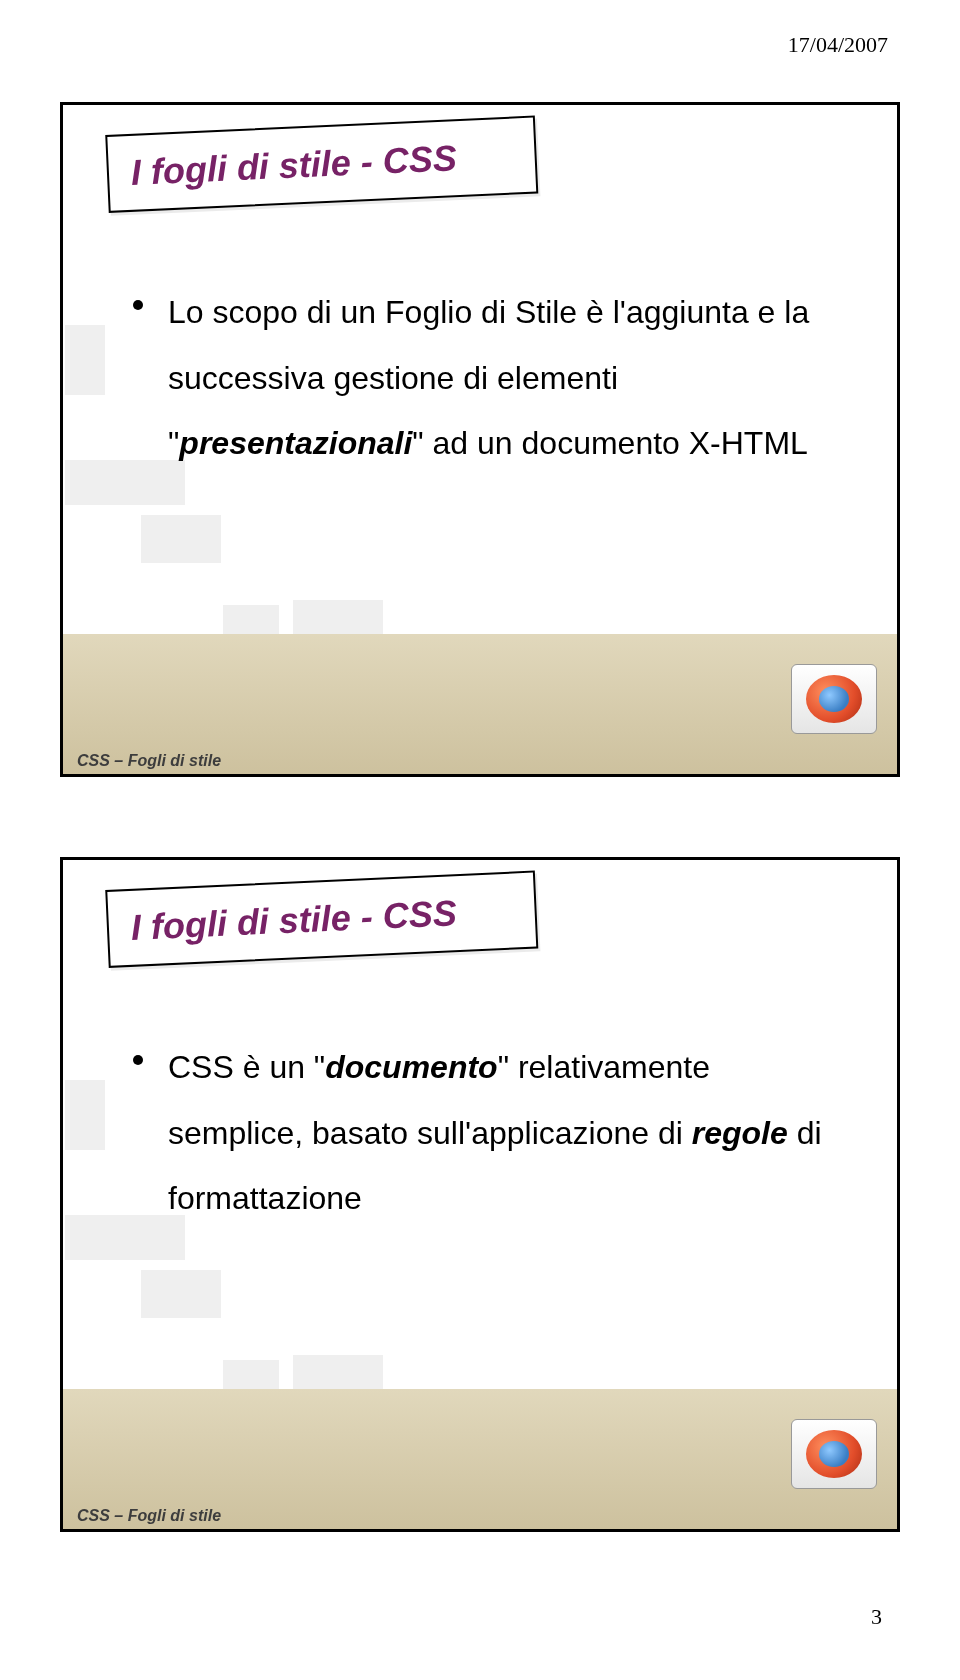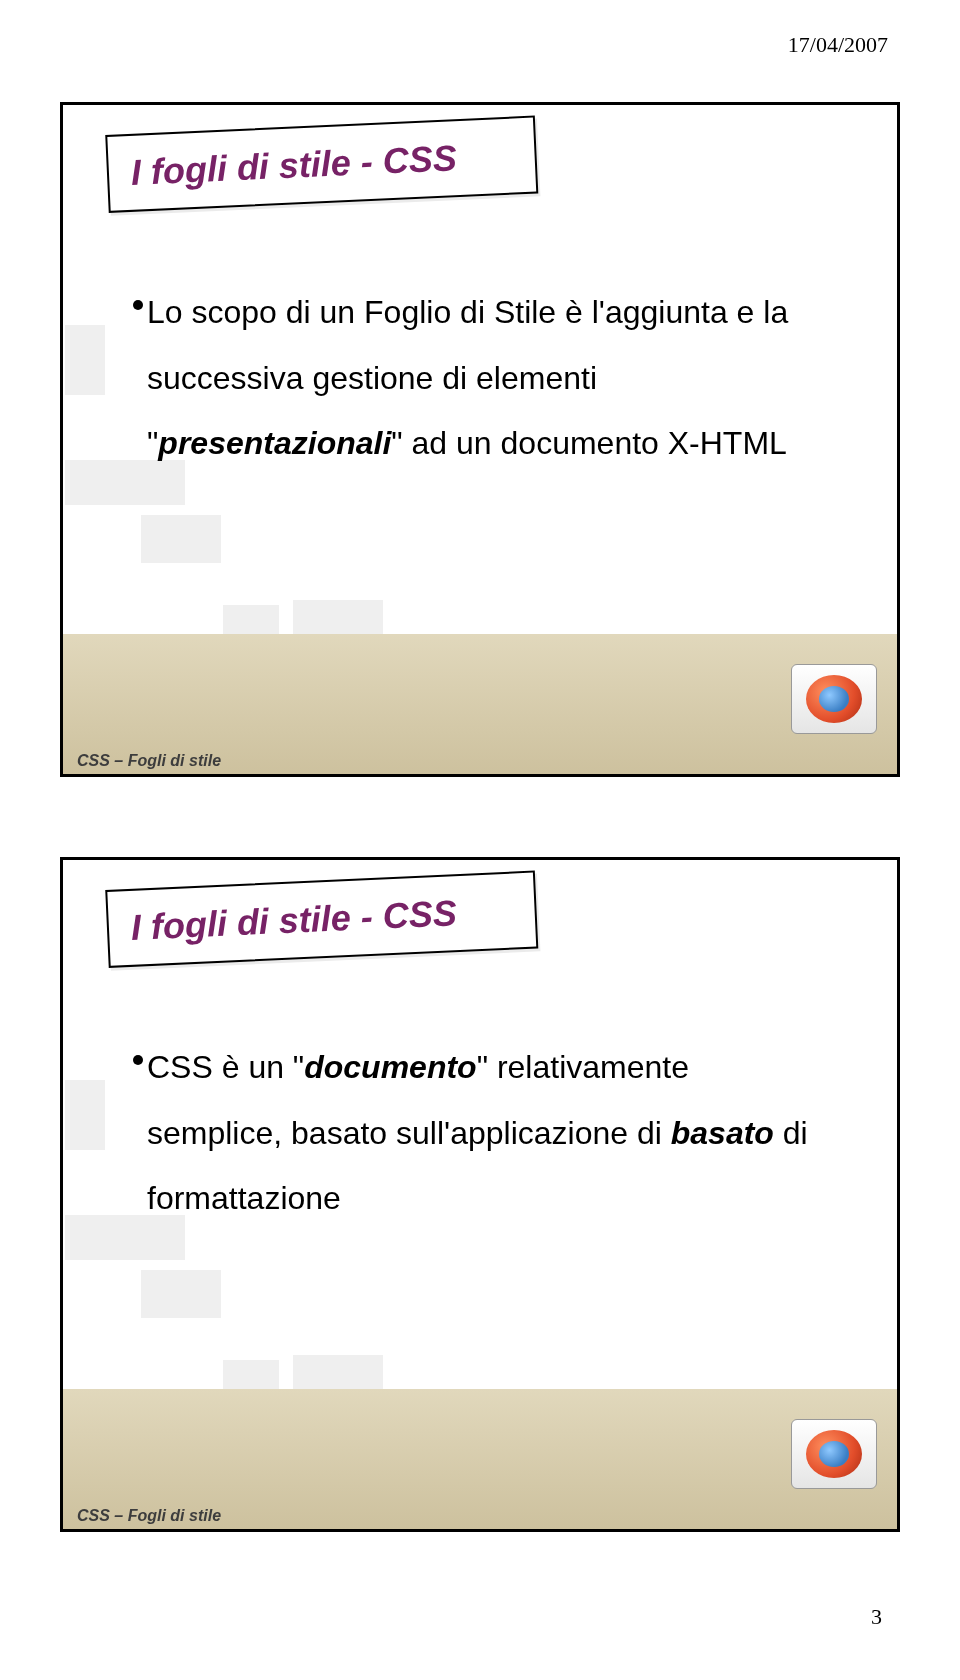--- a/index.html
+++ b/index.html
@@ -150,7 +150,7 @@
   .bullet-row {
     display: flex;
     align-items: flex-start;
-    gap: 4px;
+    gap: 25px;
     margin-bottom: 12px;
   }
   .dot {

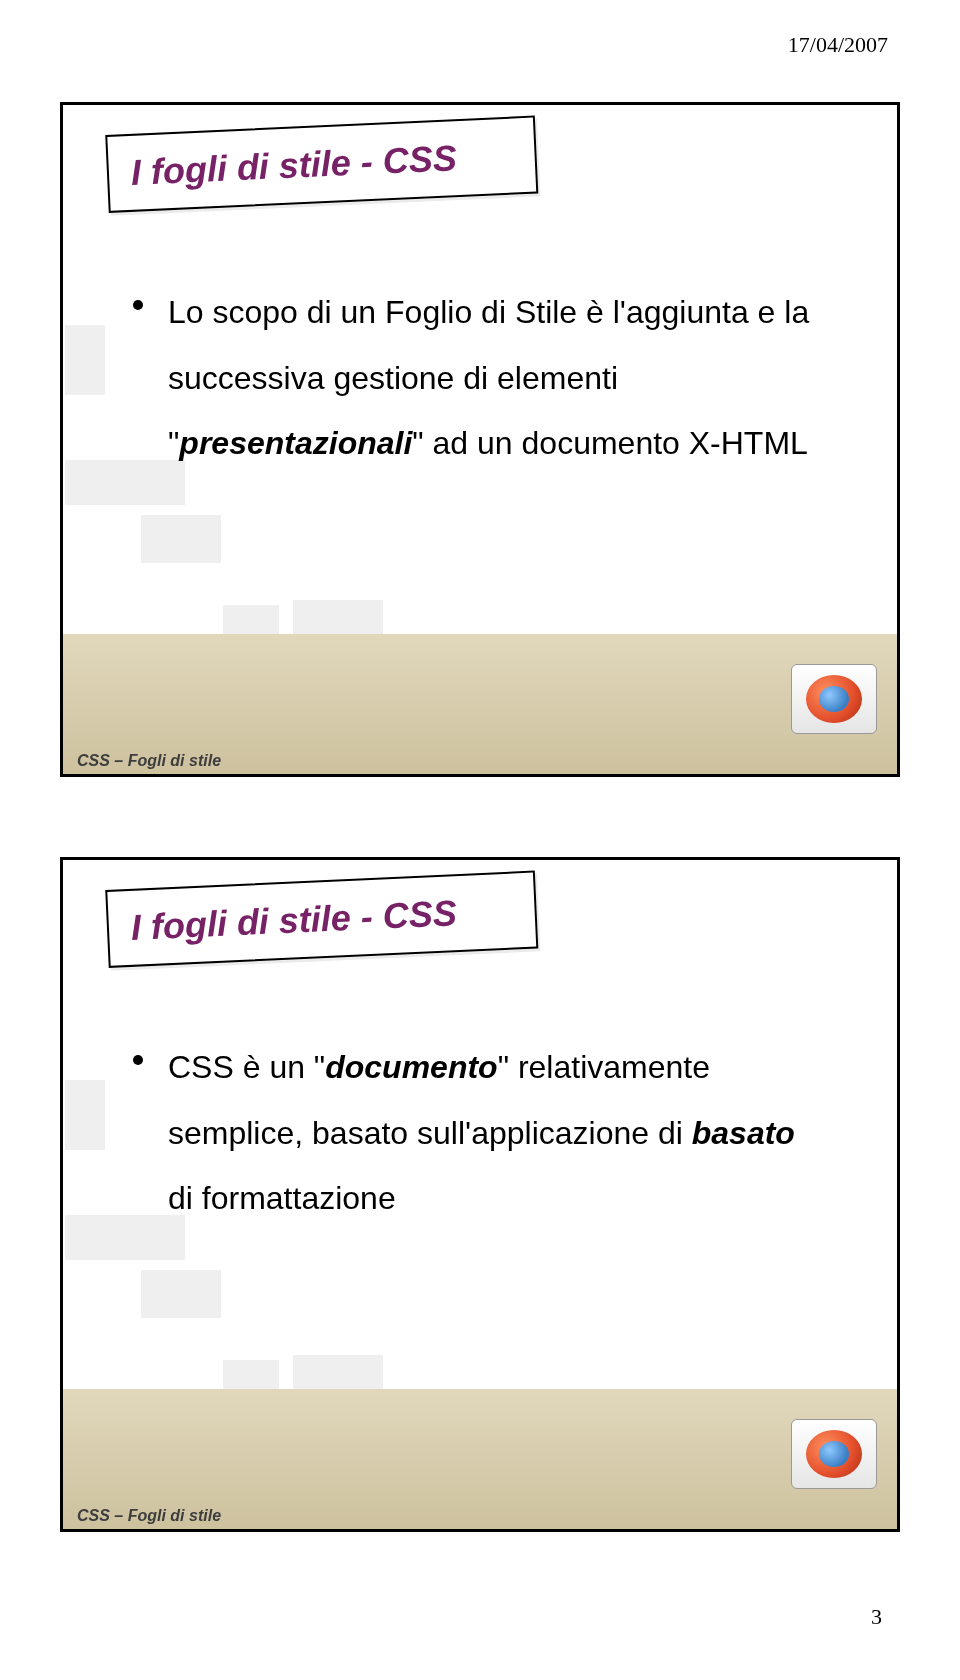--- a/index.html
+++ b/index.html
@@ -247,7 +247,7 @@
       <div class="bullet-row">
         <div class="dot"></div>
         <div class="bullet-text">
-          <span>CSS è un "</span><span class="em">documento</span><span>" relativamente semplice, basato sull'applicazione di </span><span class="em">basato</span><span> di formattazione</span>
+          <span>CSS è un "</span><span class="em">documento</span><span>" relativamente semplice, basato sull'applicazione di </span><span class="em">regole</span><span> di formattazione</span>
         </div>
       </div>
     </div>

